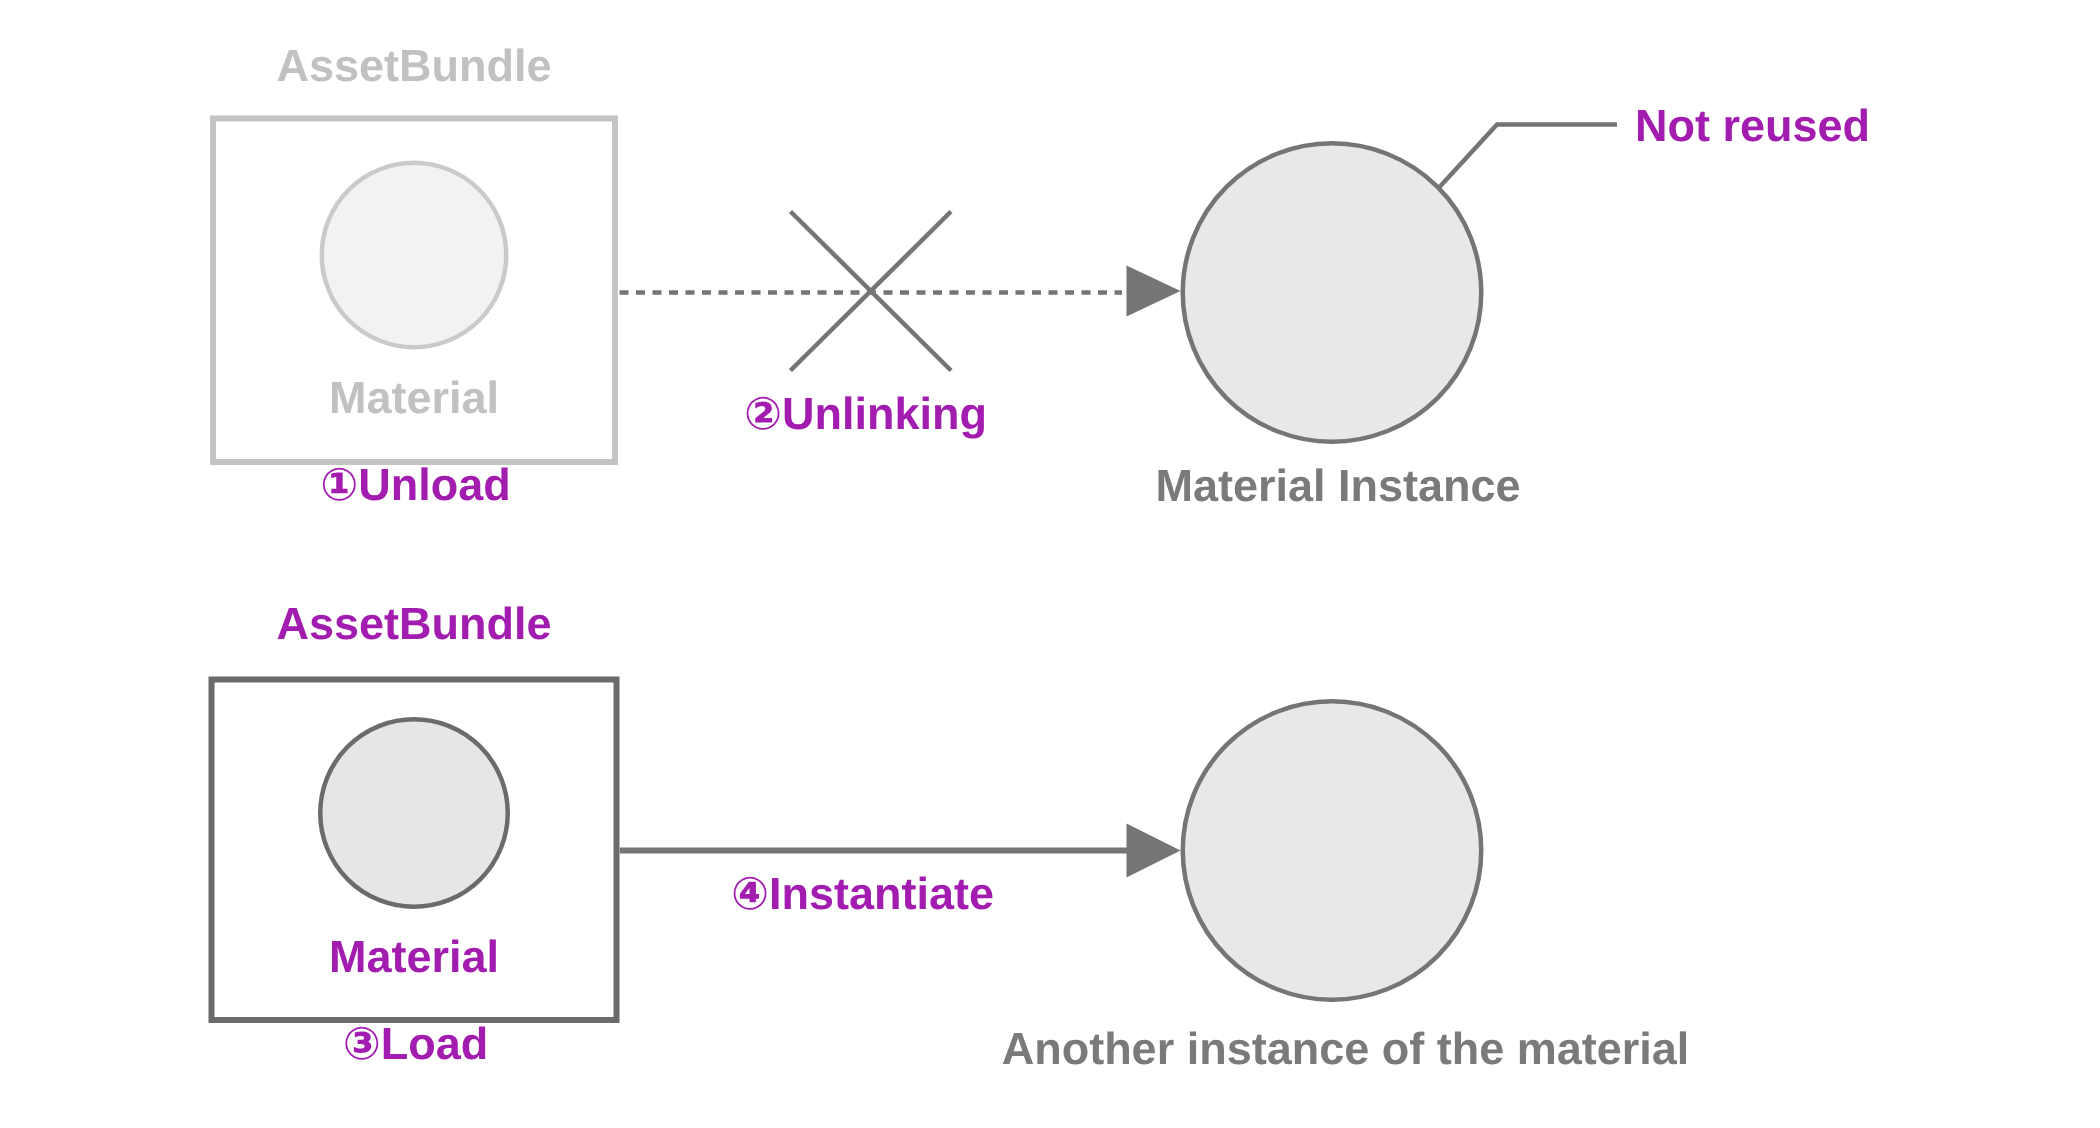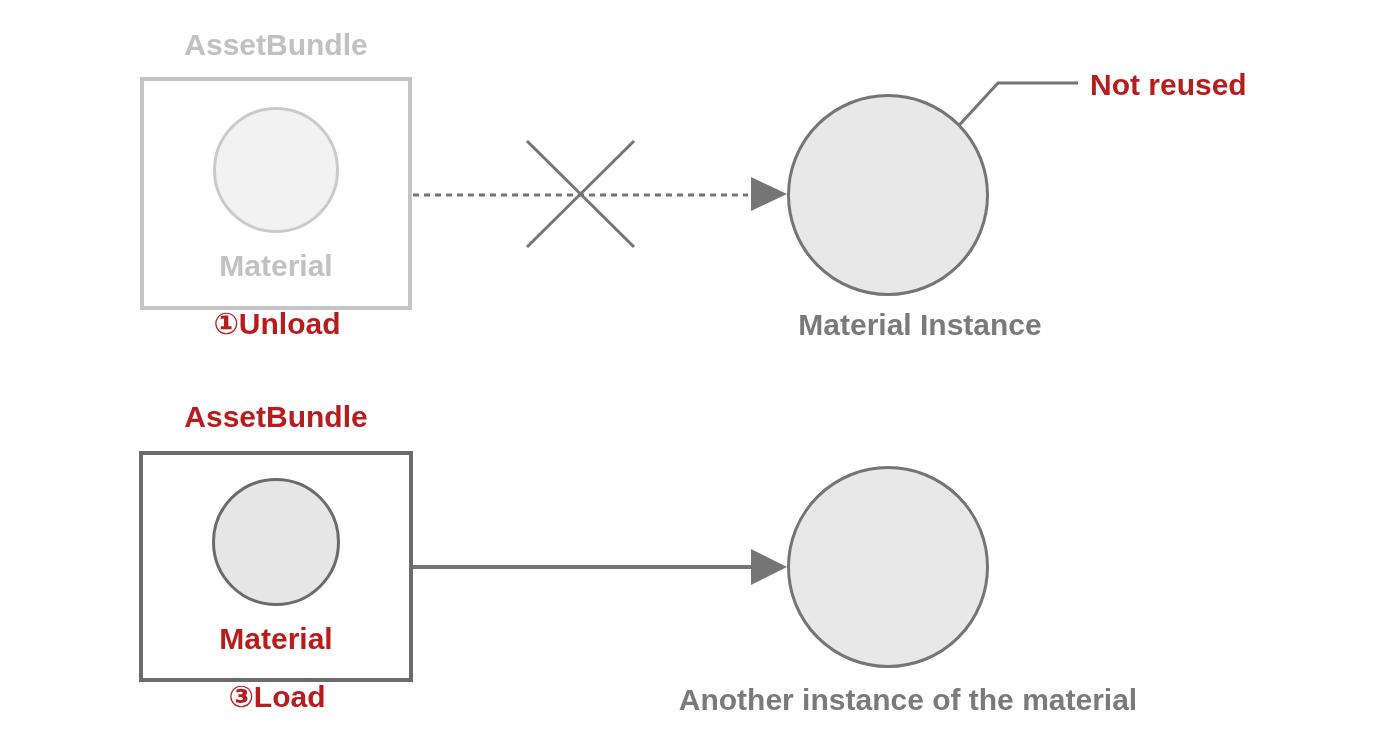--- a/index.html
+++ b/index.html
@@ -26,7 +26,7 @@
     transform: translateX(-50%);
   }
   .faded-text  { color: #c1c1c1; }
-  .dark-text   { color: #b91c1c; }
+  .dark-text   { color: #a21caf; }
   .mid-text    { color: #7a7a7a; }
 
   .bundle-box {

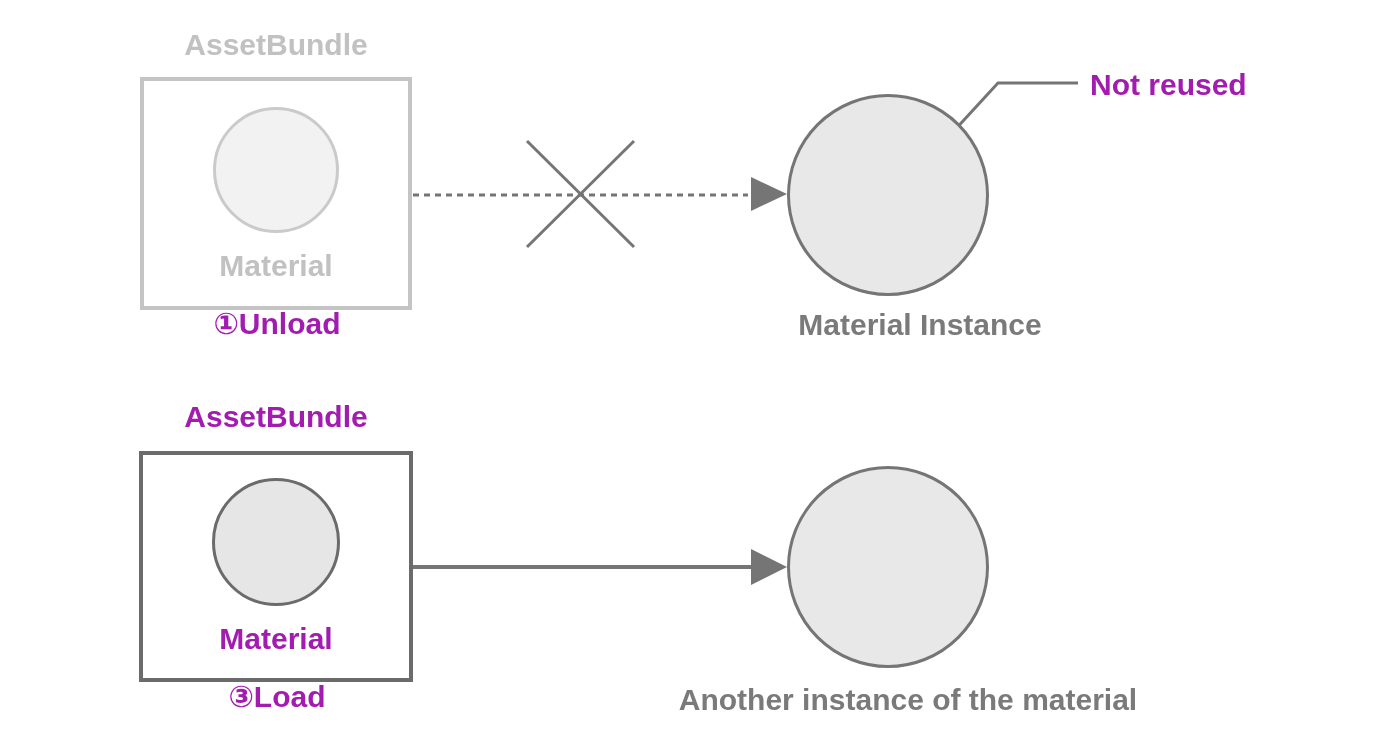--- a/index.html
+++ b/index.html
@@ -104,6 +104,7 @@
 
   <div class="label dark-text centered" style="left:277px; top:309px;">①Unload</div>
 
+  <div class="label dark-text centered" style="left:577px; top:262px;">②Unlinking</div>
 
   <div id="top-instance-circ" class="circle big"></div>
 

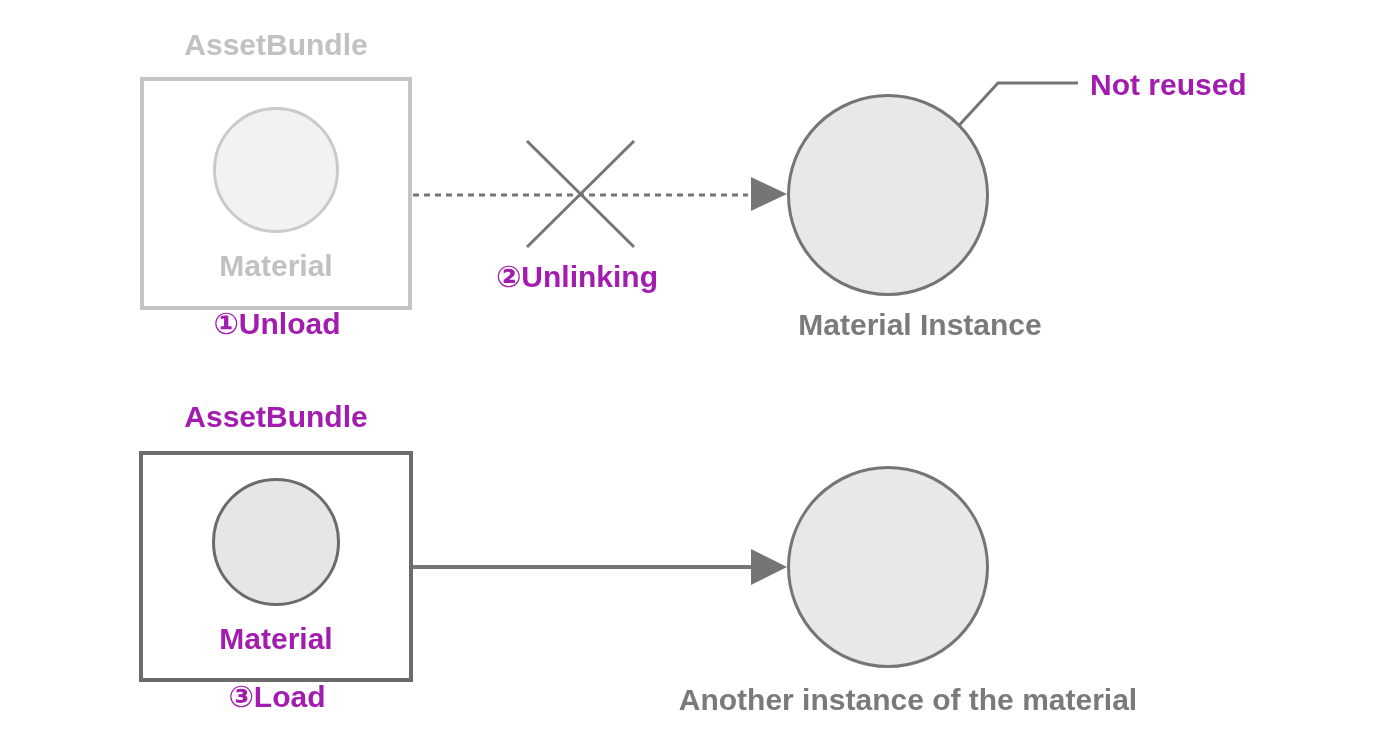--- a/index.html
+++ b/index.html
@@ -108,7 +108,7 @@
 
   <div id="top-instance-circ" class="circle big"></div>
 
-  <div class="label mid-text centered" style="left:892px; top:310px;margin-left:28px;">Material Instance</div>
+  <div class="label mid-text centered" style="left:892px; top:310px;">Material Instance</div>
 
   <div class="label dark-text" style="left:1090px; top:70px;">Not reused</div>
 

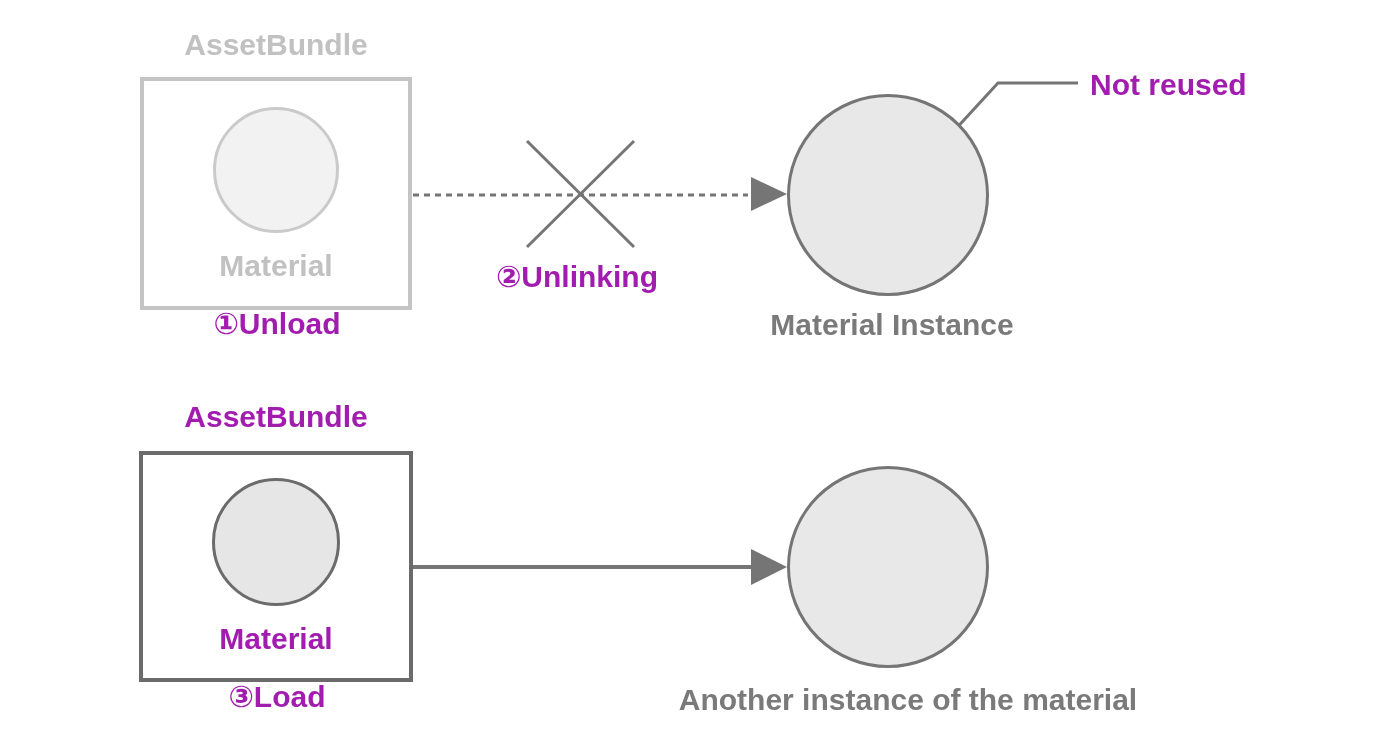--- a/index.html
+++ b/index.html
@@ -122,6 +122,7 @@
 
   <div class="label dark-text centered" style="left:277px; top:682px;">③Load</div>
 
+  <div class="label dark-text centered" style="left:575px; top:582px;">④Instantiate</div>
 
   <div id="bot-instance-circ" class="circle big"></div>
 

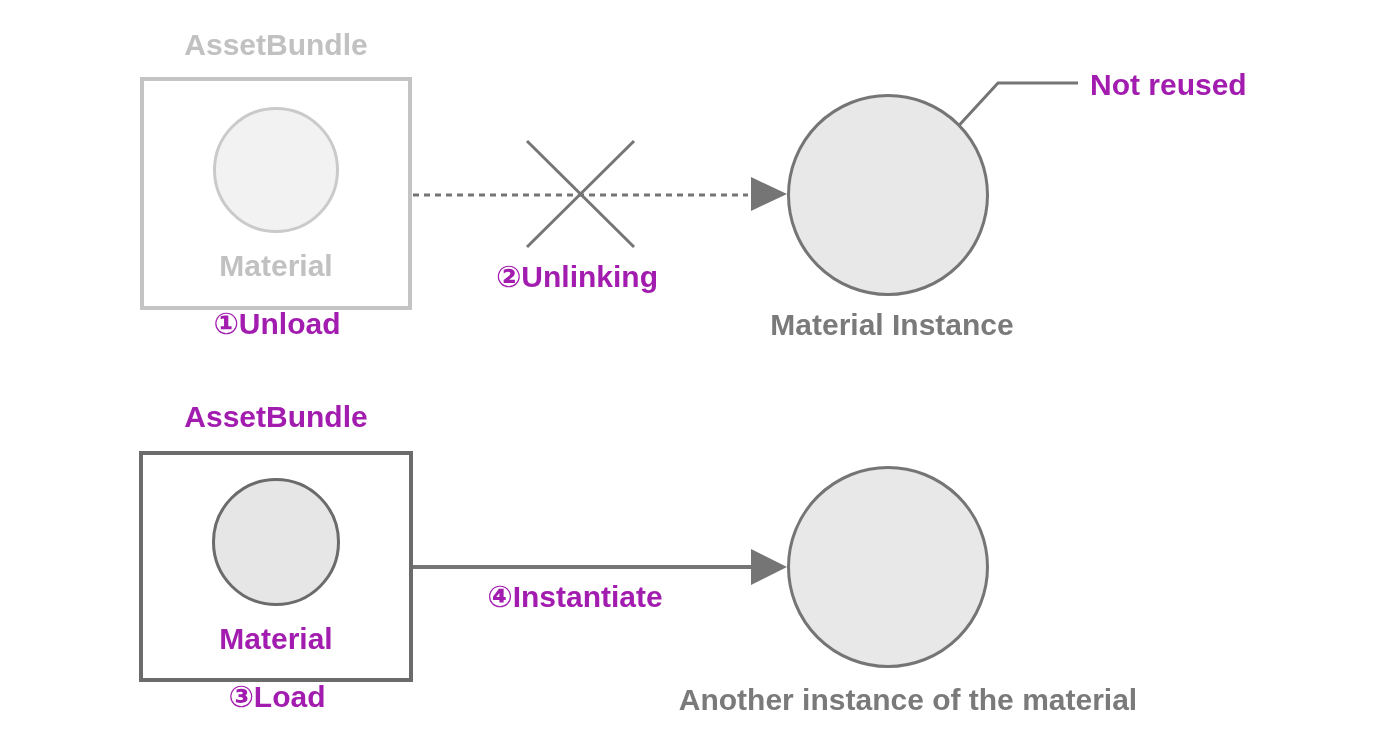--- a/index.html
+++ b/index.html
@@ -126,7 +126,7 @@
 
   <div id="bot-instance-circ" class="circle big"></div>
 
-  <div class="label mid-text centered" style="left:897px; top:685px;margin-left:11px;">Another instance of the material</div>
+  <div class="label mid-text centered" style="left:897px; top:685px;">Another instance of the material</div>
 
 </div>
 

